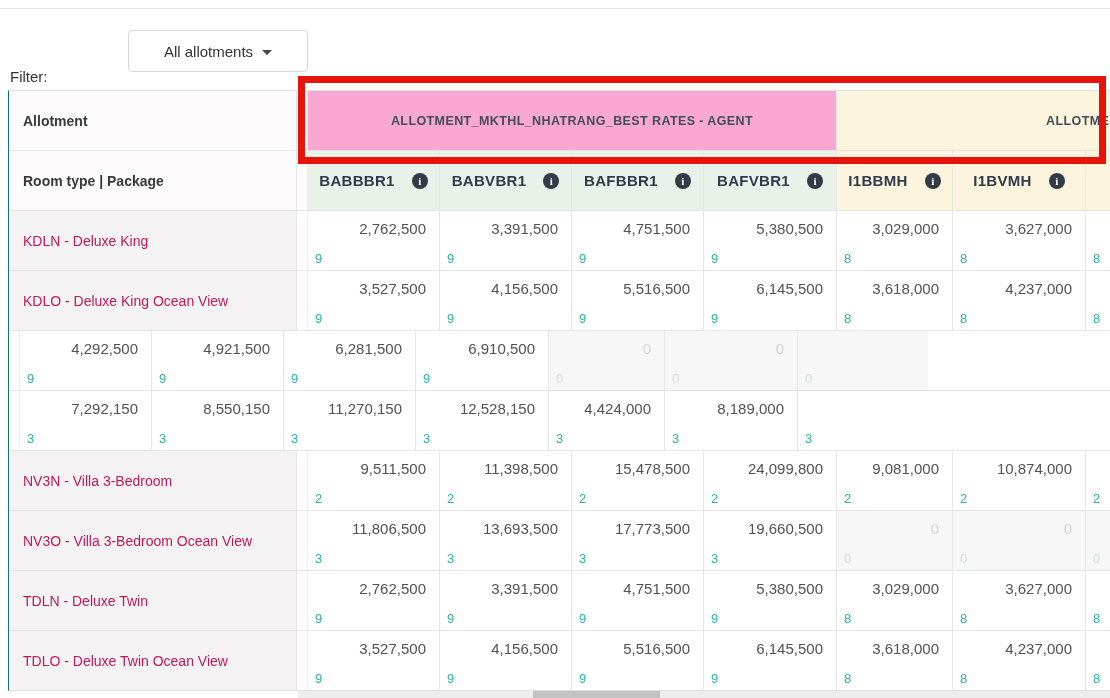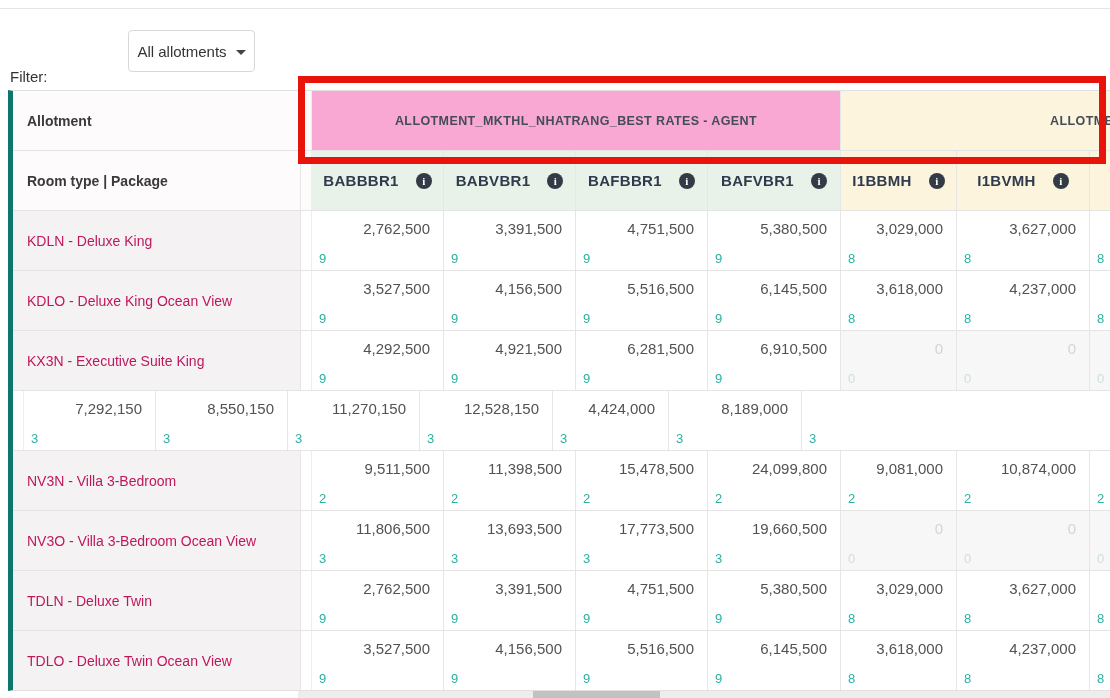--- a/index.html
+++ b/index.html
@@ -8,7 +8,7 @@
   .topline { position:absolute; top:8px; left:0; width:1110px; height:1px; background:#e4e4e4; }
 
   .filter-label { position:absolute; left:10px; top:36px; font-size:15px; color:#333;margin-top:32px; }
-  .filter-dd { position:absolute; left:128px; top:30px; width:127px; height:42px;
+  .filter-dd { position:absolute; left:128px; top:30px; width:180px; height:42px;
     background:#fff; border:1px solid #d8d8d8; border-radius:4px; cursor:pointer;
     display:flex; align-items:center; justify-content:center; gap:9px;
     font-size:15px; color:#333; font-family:inherit; }

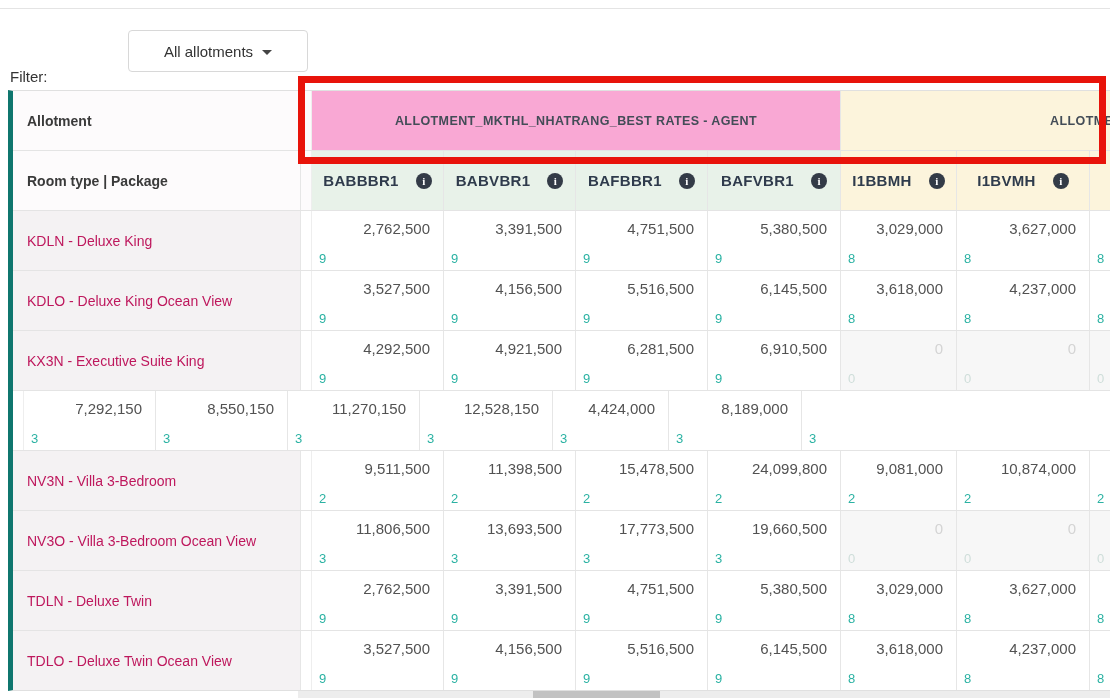--- a/index.html
+++ b/index.html
@@ -16,7 +16,7 @@
     border-top:5px solid #444; margin-top:2px; }
 
   .table-wrap { position:absolute; left:8px; top:90px; width:1102px; height:601px;
-    overflow:hidden; border-left:5px solid #0f766e; border-top:1px solid #e0e0e0;
+    overflow:hidden; border-left:1px solid #0f766e; border-top:1px solid #e0e0e0;
     border-bottom:1px solid #e0e0e0; }
   .grid-row { display:flex; height:60px; border-bottom:1px solid #e4e4e4; width:1210px; }
   .cell { position:relative; height:100%; border-right:1px solid #e6e6e6; background:#fff; flex:none; }

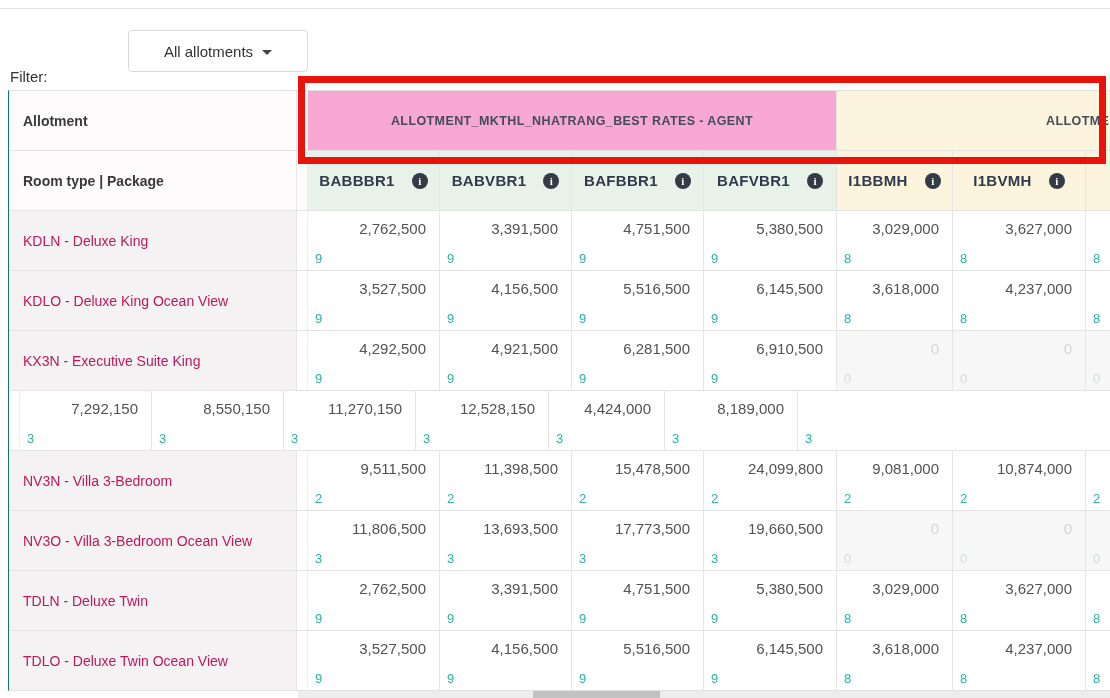--- a/index.html
+++ b/index.html
@@ -178,9 +178,6 @@
         </div>
       </div>
       <div class="grid-row">
-        <div class="cell w-label label-cell data-label">
-          <span>KX3N - Executive Suite King</span>
-        </div>
         <div class="cell w-sp"></div>
         <div class="cell col0 rate">
           <span class="price">4,292,500</span>

